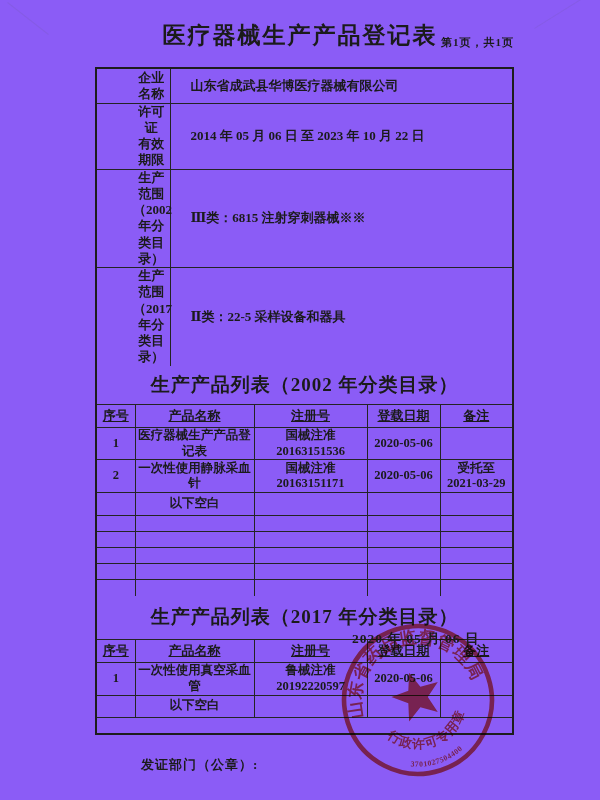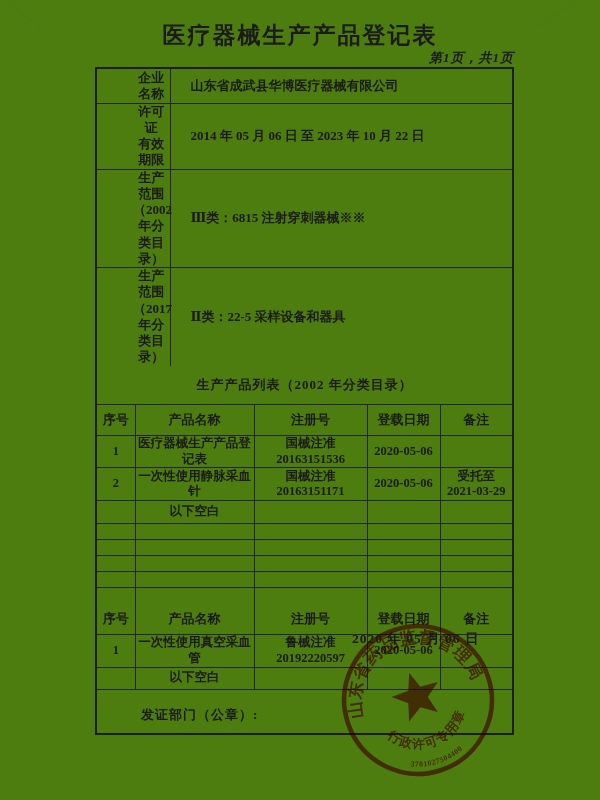--- a/index.html
+++ b/index.html
@@ -12,7 +12,7 @@
   .page {
     position:relative;
     width:600px; height:800px;
-    background:#4d7c0f;
+    background:#8b5cf6;
     overflow:hidden;
   }
   

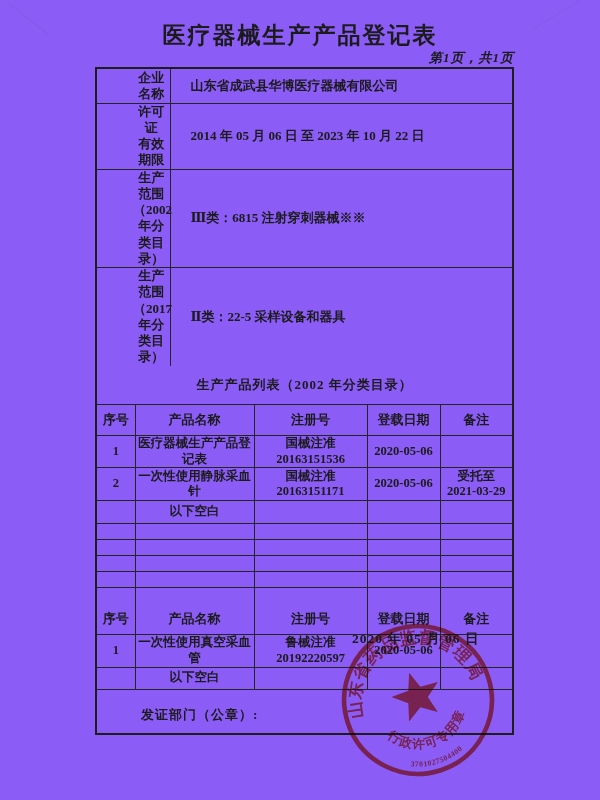--- a/index.html
+++ b/index.html
@@ -25,8 +25,8 @@
     text-align:center; font-size:23px; font-weight:bold; letter-spacing:2px;
   }
   .page-indicator {
-    position:absolute; top:49px; right:86px;
-    font-size:13px; font-weight:bold; letter-spacing:1px;font-style:italic;
+    position:absolute; top:35px; right:86px;
+    font-size:11px; font-weight:bold; letter-spacing:1px;
   }
 
   .doc {

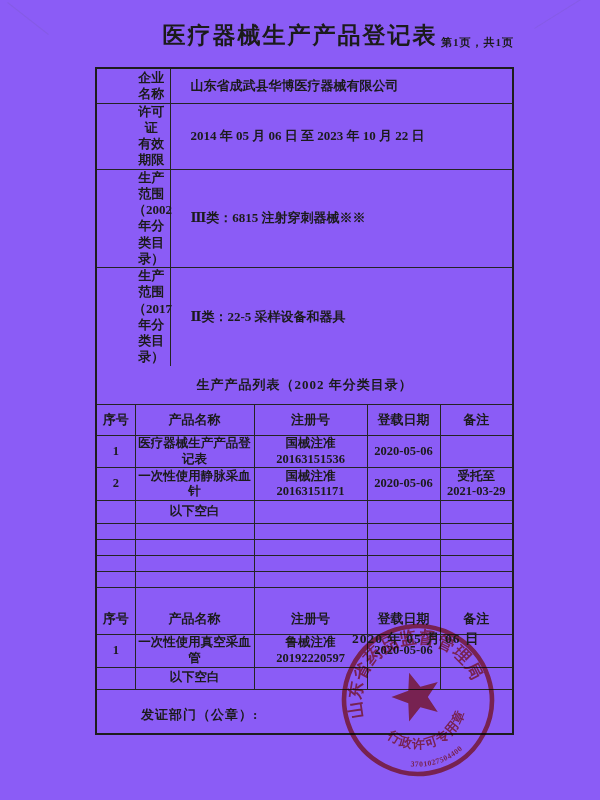--- a/index.html
+++ b/index.html
@@ -54,7 +54,7 @@
   .section-title {
     border-bottom:1.5px solid #242424;
     display:flex; align-items:center; justify-content:center;
-    font-size:13px; font-weight:bold; letter-spacing:1px;
+    font-size:19px; font-weight:bold; letter-spacing:1px;
   }
   .st-2002 { height:39px; }
   .st-2017 { height:44px; }

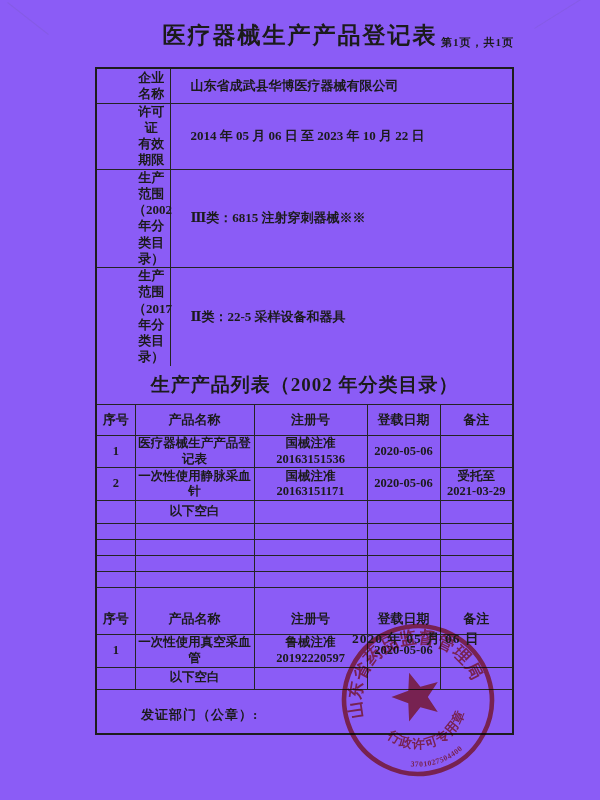--- a/index.html
+++ b/index.html
@@ -59,7 +59,7 @@
   .st-2002 { height:39px; }
   .st-2017 { height:44px; }
 
-  .prod-table th { font-size:13px; height:31px; }
+  .prod-table th { font-size:13px; height:23px;text-decoration:underline; }
   .prod-table td { font-size:12.5px; }
   .prod-table tr:last-child td { border-bottom:none; }
   .prod-table .empty-row td { height:16px; }

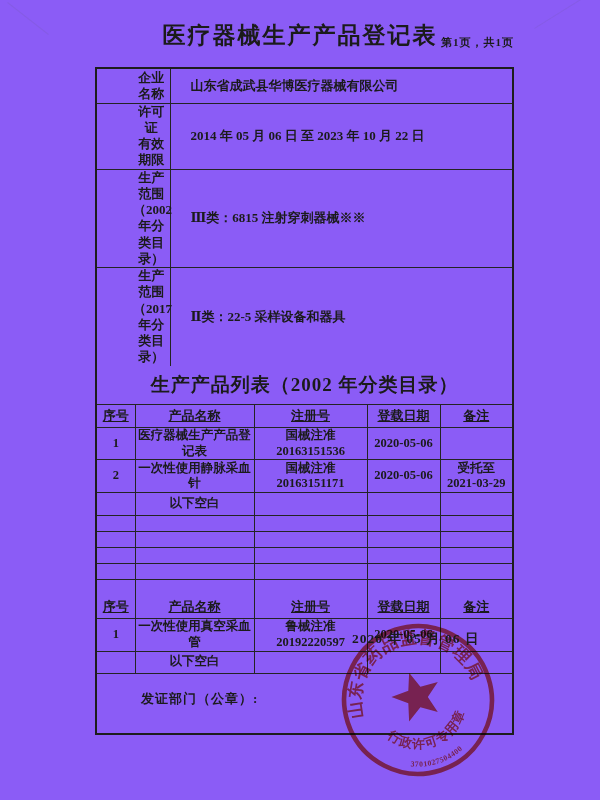--- a/index.html
+++ b/index.html
@@ -204,6 +204,7 @@
     </tbody>
       </table>
 
+    <div class="section-title st-2017">生产产品列表（2017 年分类目录）</div>
     <table class="prod-table">
       <colgroup>
           <col style="width:38px">

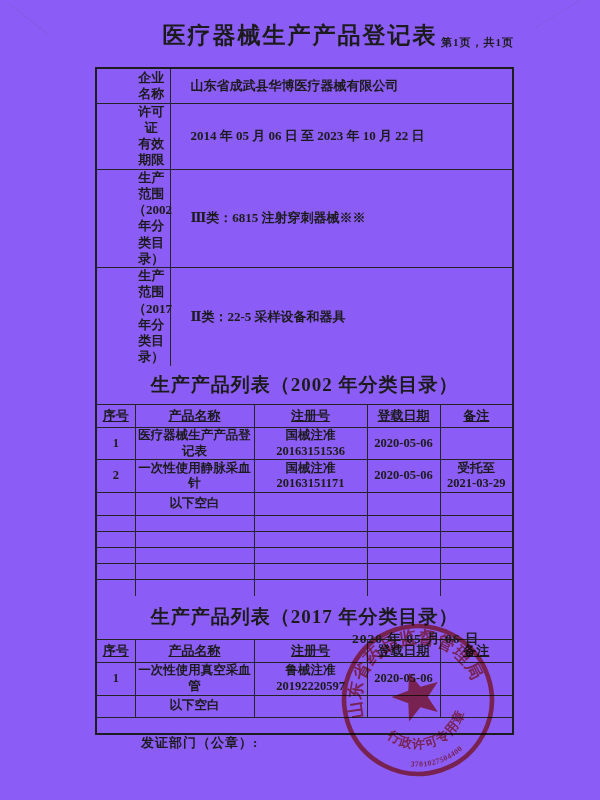--- a/index.html
+++ b/index.html
@@ -66,7 +66,7 @@
 
   .footer-area { position:relative; flex:1; border-top:1.5px solid #242424; }
   .issuing-label {
-    position:absolute; left:44px; top:16px;
+    position:absolute; left:44px; top:38px;
     font-size:13px; font-weight:bold; letter-spacing:1px;
   }
   .issue-date {

